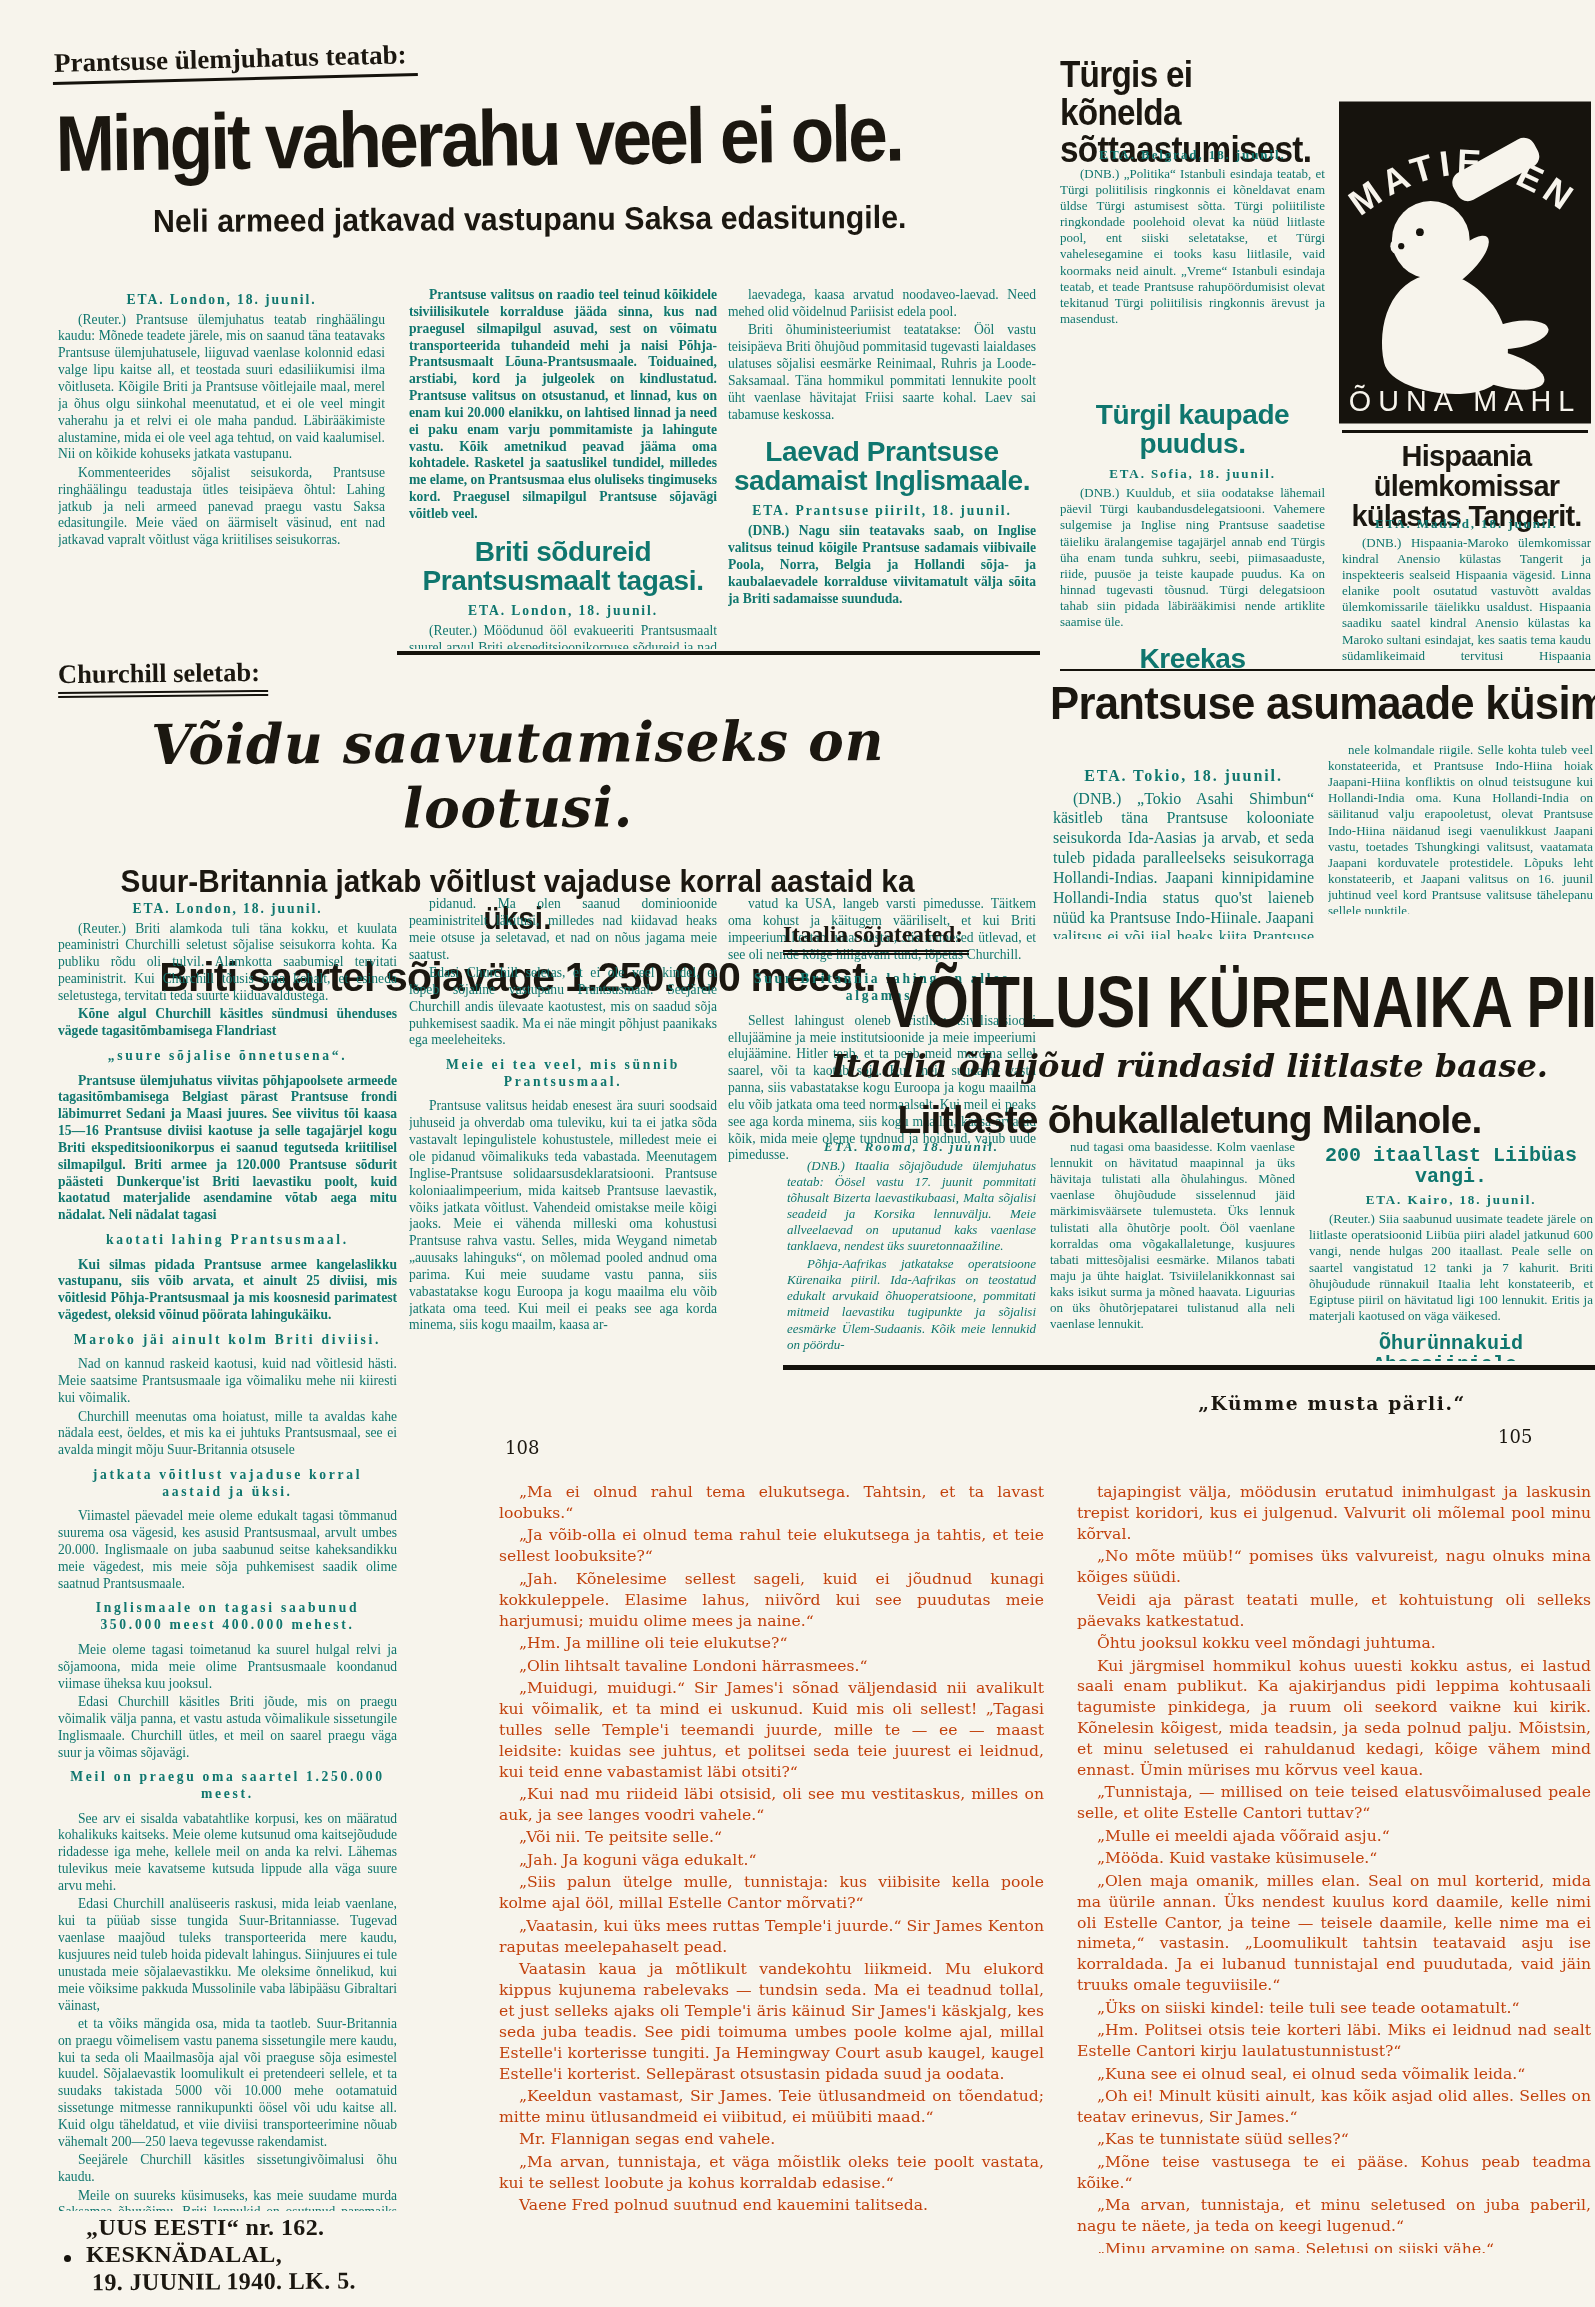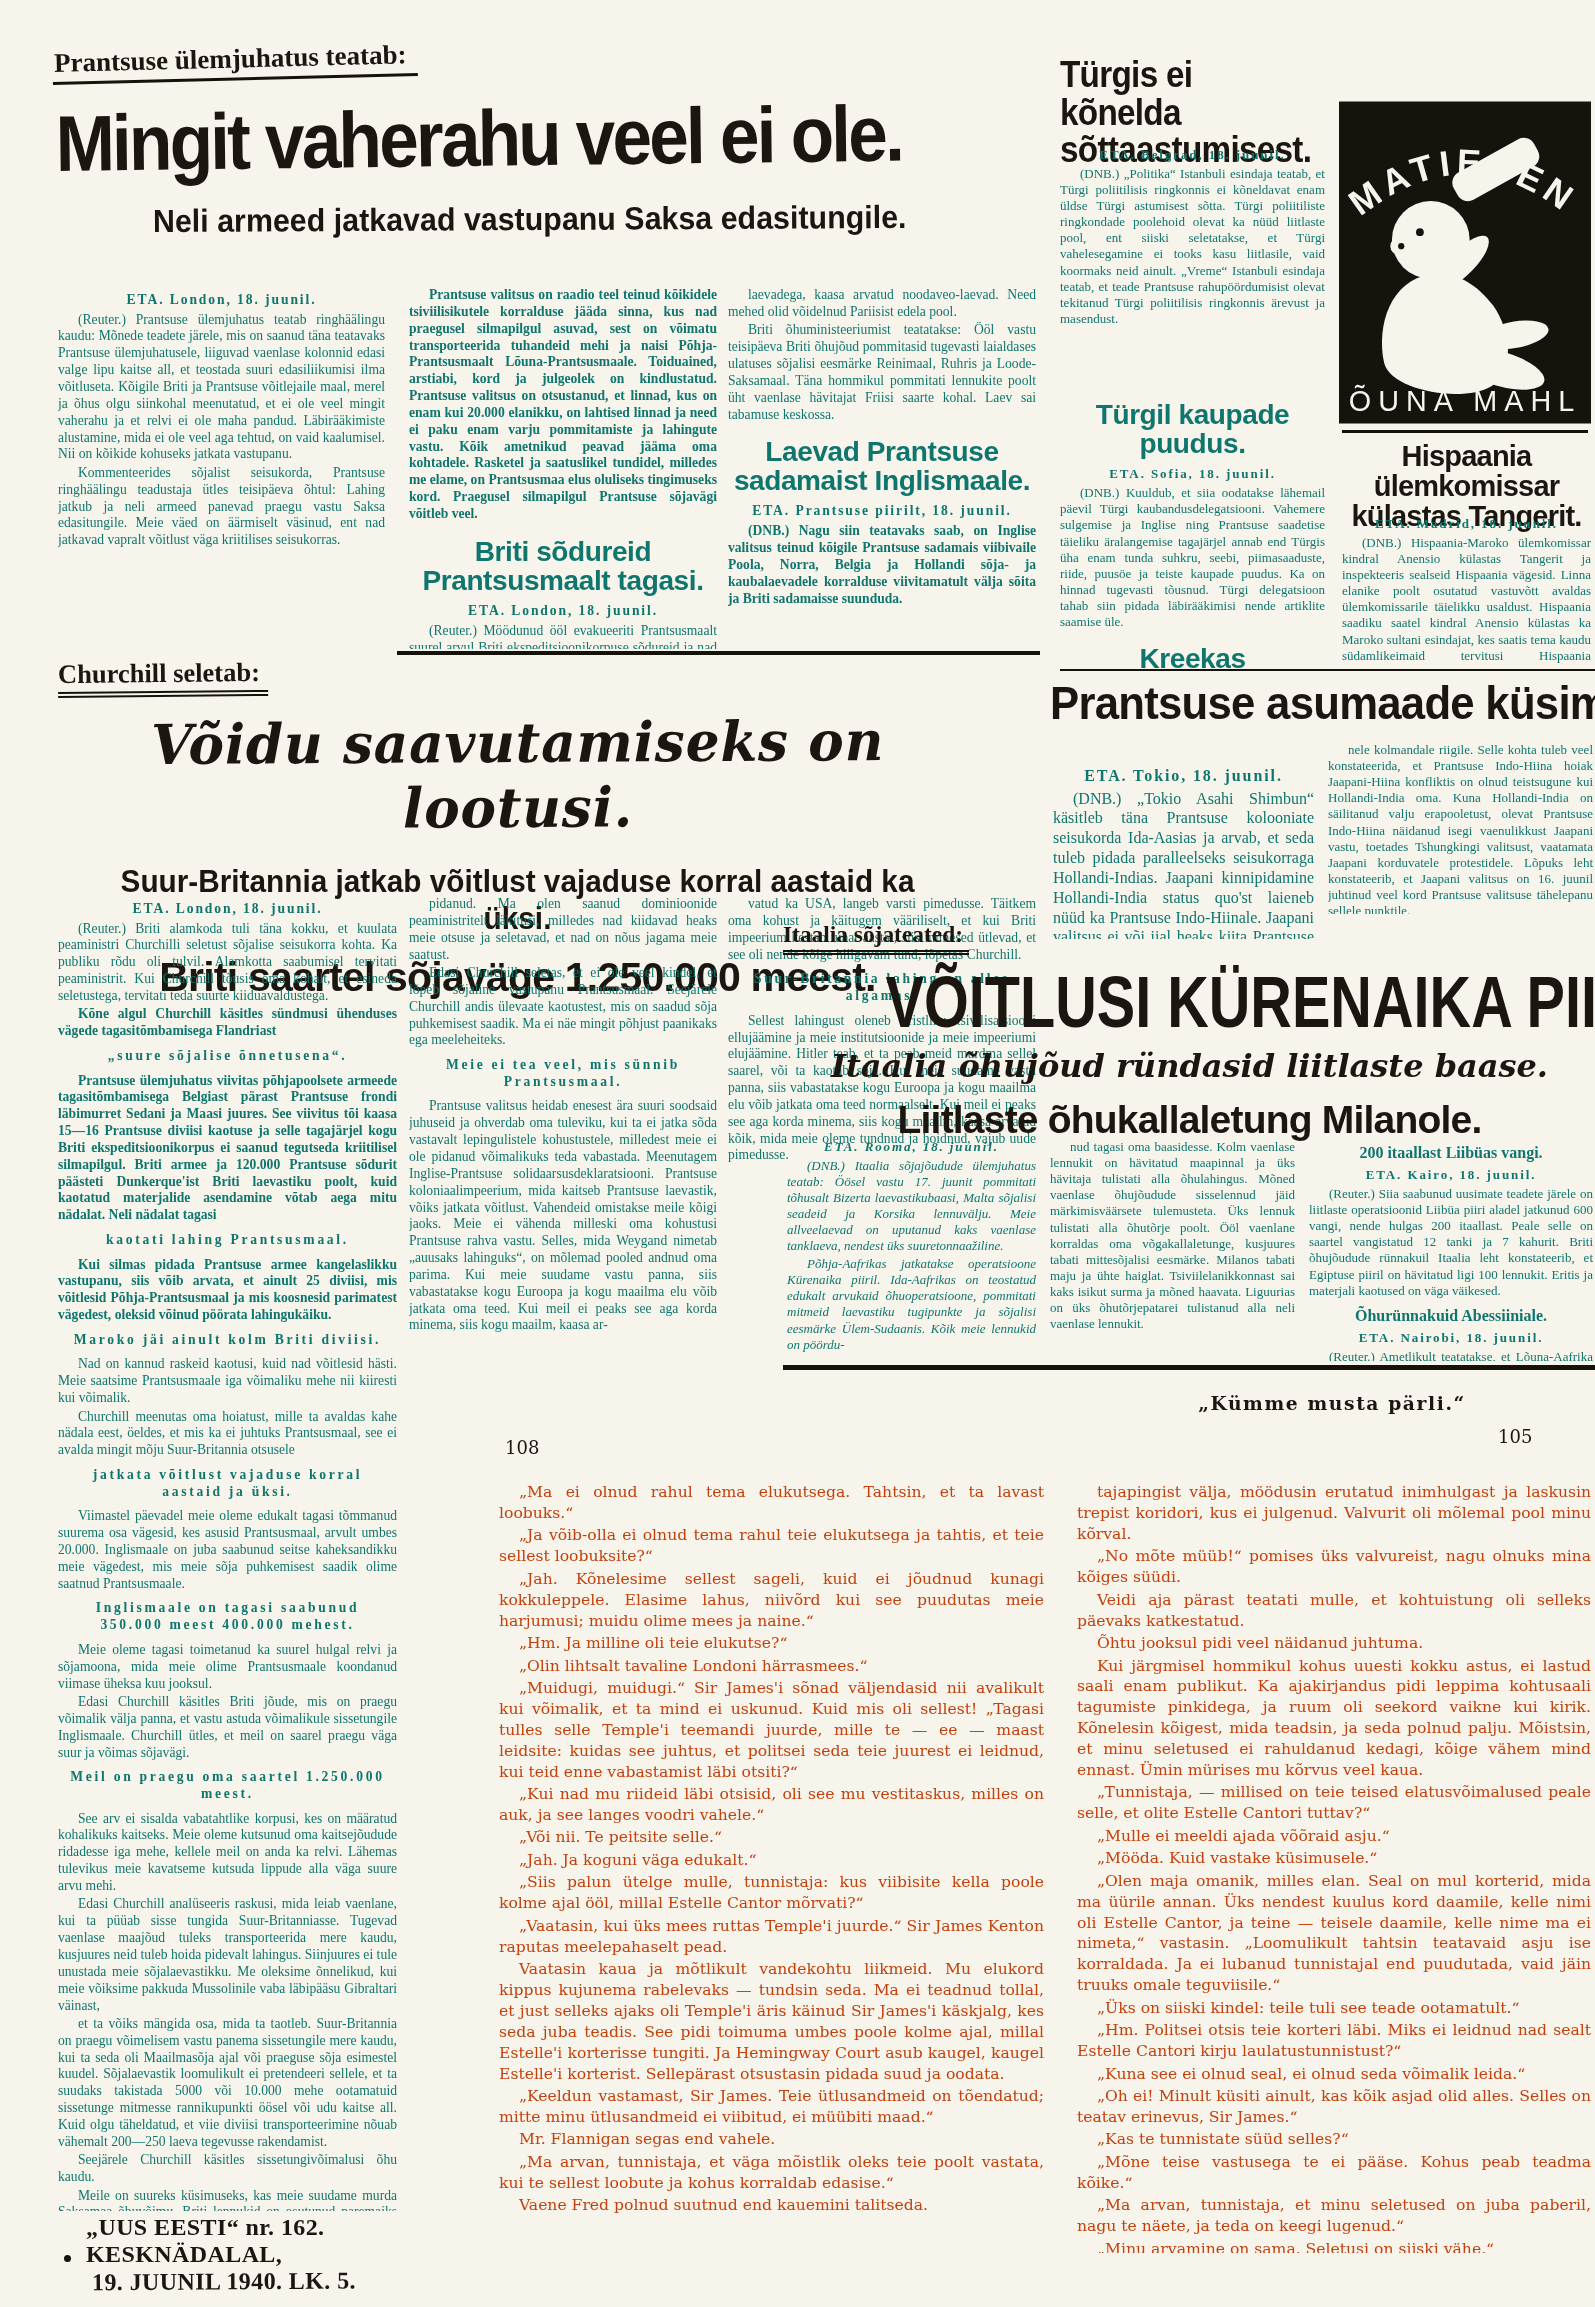--- a/index.html
+++ b/index.html
@@ -17,7 +17,7 @@
   .seg.h{text-align:center;font-weight:bold;letter-spacing:2.7px;margin:7.8px 4.7px;text-indent:0;}
   .seg.bh{font-family:"Liberation Sans",sans-serif;font-weight:bold;font-size:28px;line-height:1.04;
           text-align:center;letter-spacing:-0.4px;margin:14px 0 7.8px;text-indent:0;}
-  .seg.bh2{font-family:Liberation Serif, serif;font-weight:bold;font-size:16px;line-height:1.05;
+  .seg.bh2{font-family:Liberation Mono, monospace;font-weight:bold;font-size:20px;line-height:1.05;
           text-align:center;margin:9.3px 0 4.7px;text-indent:0;}
   .kicker{font-family:"Liberation Serif",serif;font-weight:bold;}
   .rule{position:absolute;background:#15120c;}

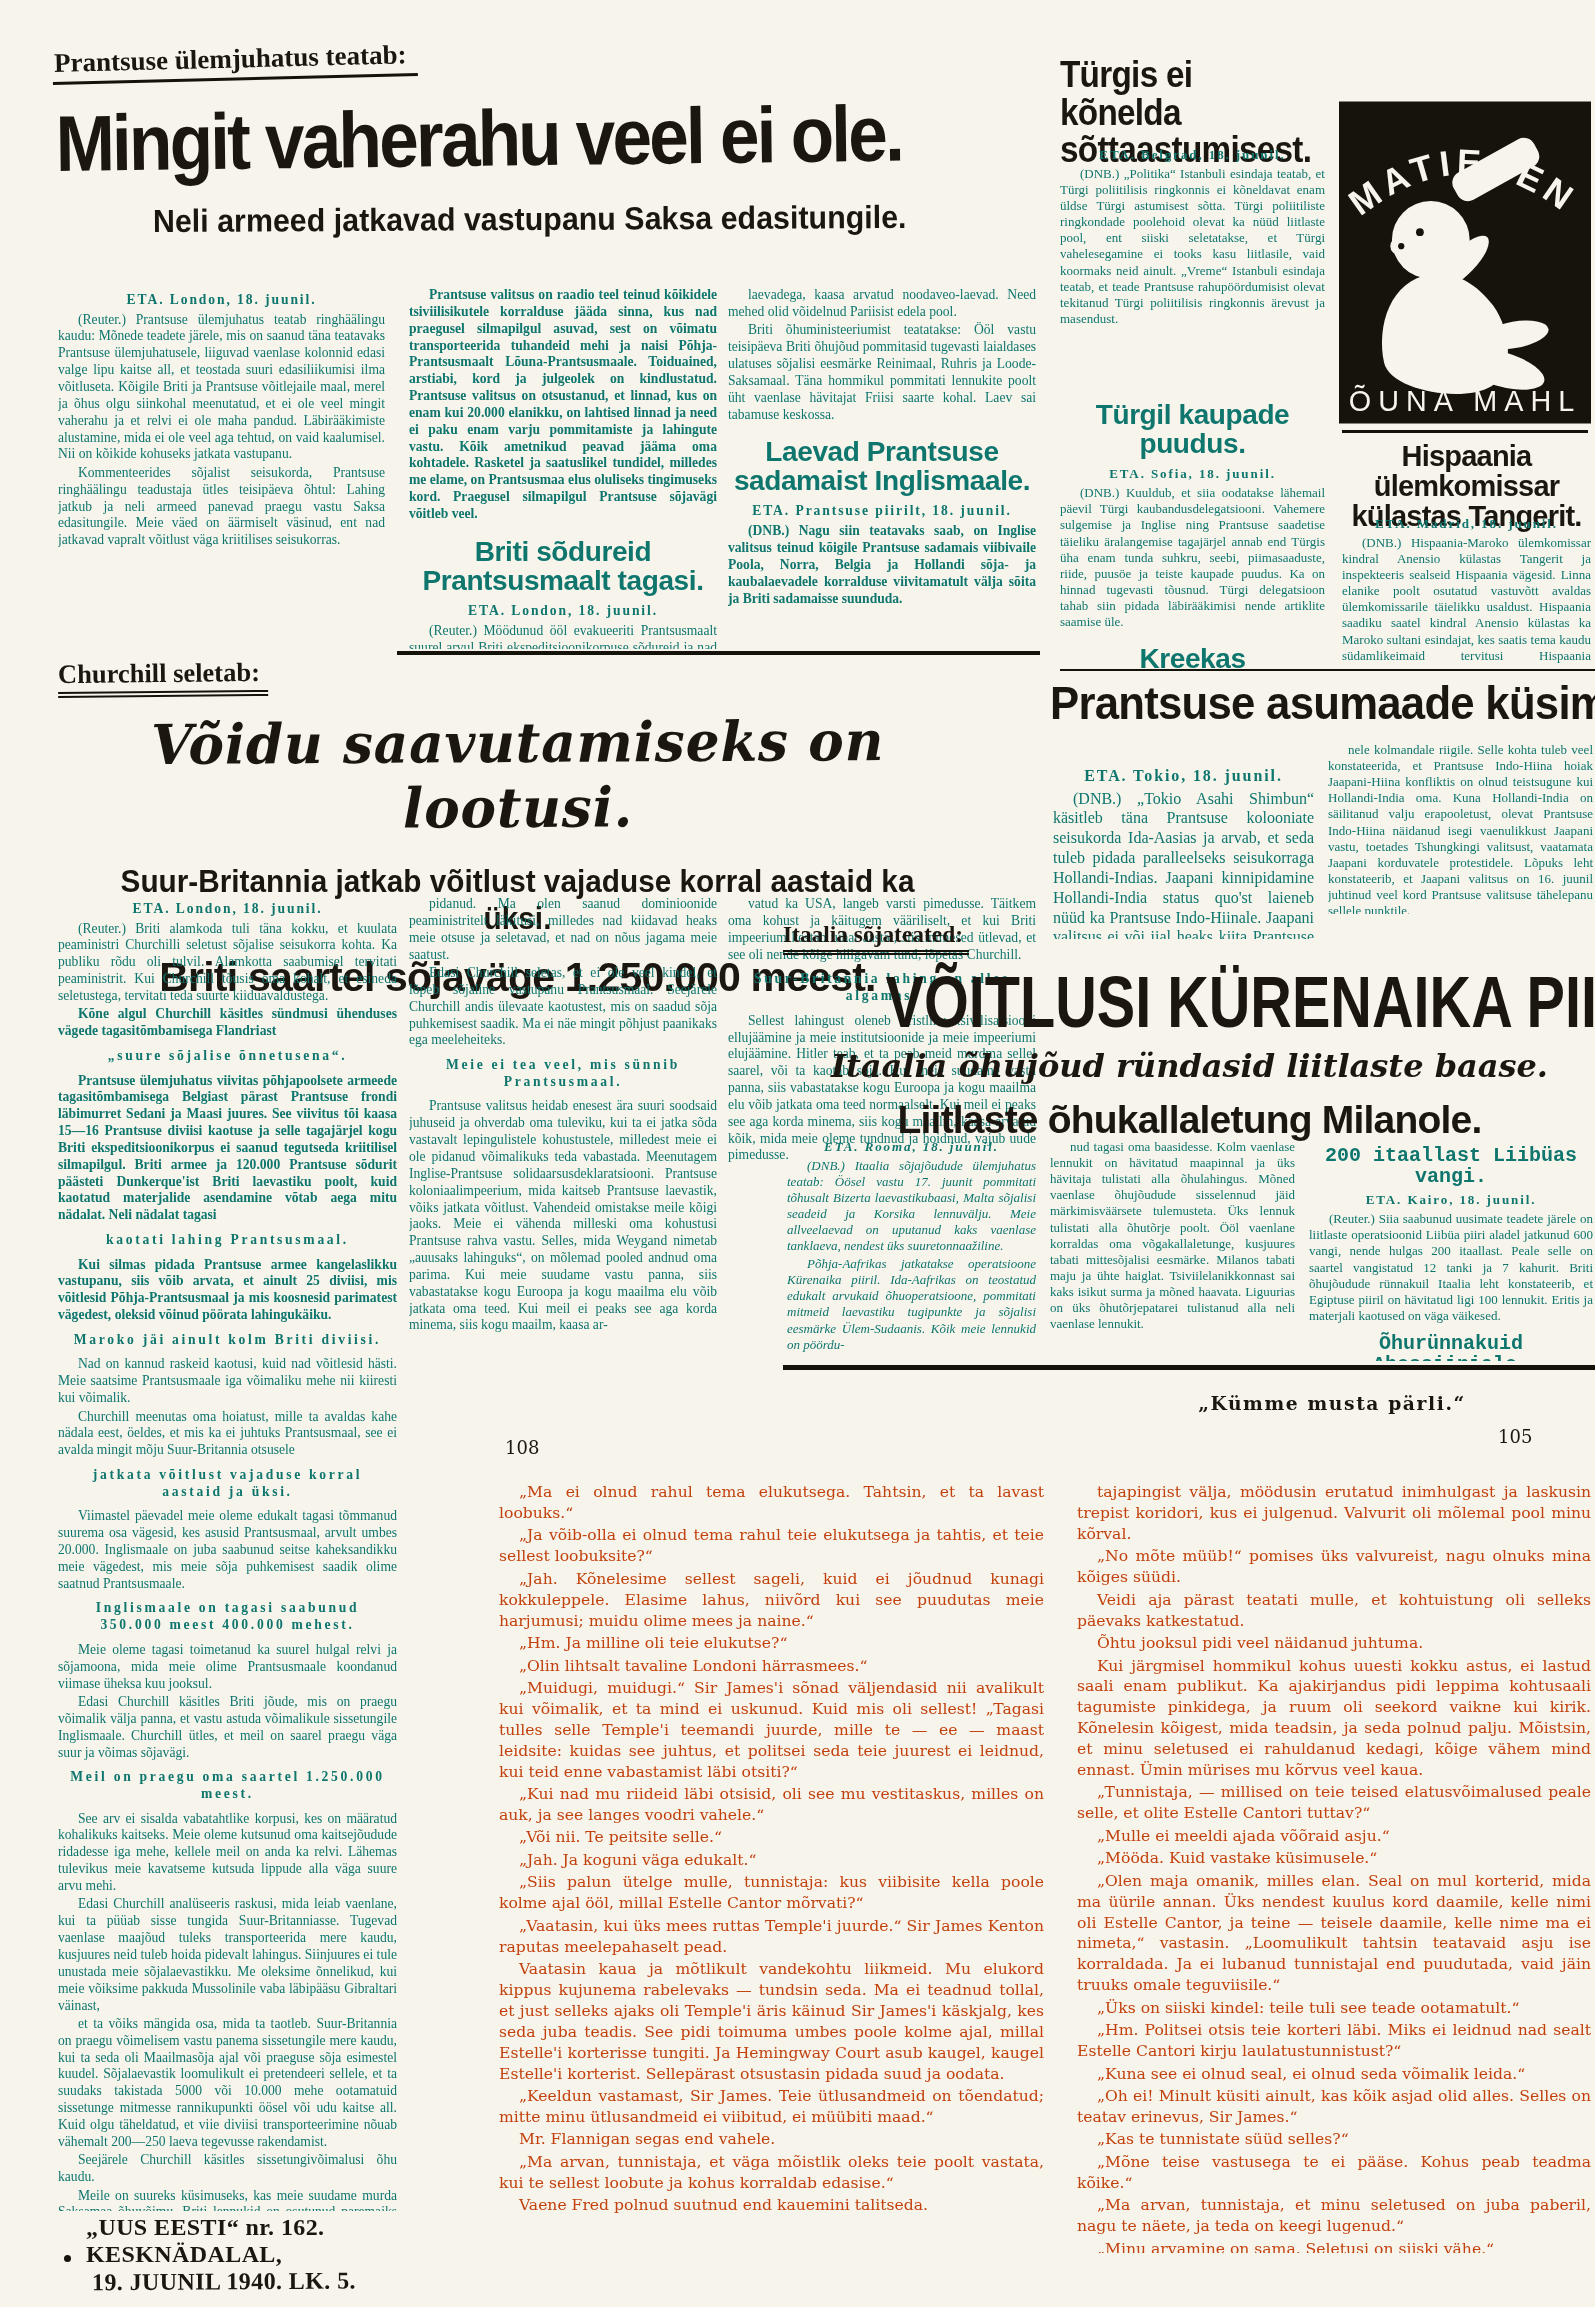--- a/index.html
+++ b/index.html
@@ -222,7 +222,7 @@
     <div class="seg p">tajapingist välja, möödusin erutatud inimhulgast ja laskusin trepist koridori, kus ei julgenud. Valvurit oli mõlemal pool minu kõrval.</div>
     <div class="seg p">„No mõte müüb!“ pomises üks valvureist, nagu olnuks mina kõiges süüdi.</div>
     <div class="seg p">Veidi aja pärast teatati mulle, et kohtuistung oli selleks päevaks katkestatud.</div>
-    <div class="seg p">Õhtu jooksul pidi veel näidanud juhtuma.</div>
+    <div class="seg p">Õhtu jooksul kokku veel mõndagi juhtuma.</div>
     <div class="seg p">Kui järgmisel hommikul kohus uuesti kokku astus, ei lastud saali enam publikut. Ka ajakirjandus pidi leppima kohtusaali tagumiste pinkidega, ja ruum oli seekord vaikne kui kirik. Kõnelesin kõigest, mida teadsin, ja seda polnud palju. Mõistsin, et minu seletused ei rahuldanud kedagi, kõige vähem mind ennast. Ümin mürises mu kõrvus veel kaua.</div>
     <div class="seg p">„Tunnistaja, — millised on teie teised elatusvõimalused peale selle, et olite Estelle Cantori tuttav?“</div>
     <div class="seg p">„Mulle ei meeldi ajada võõraid asju.“</div>

